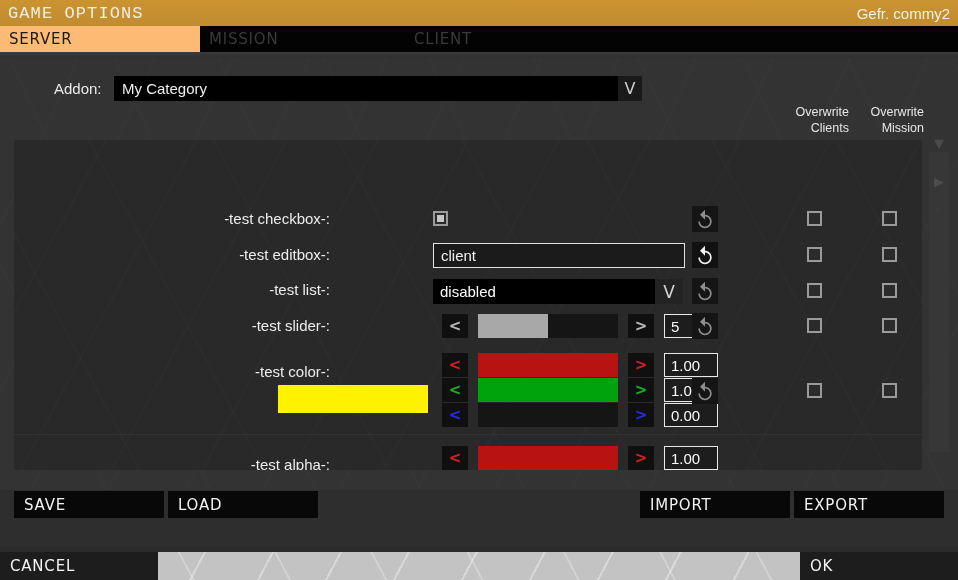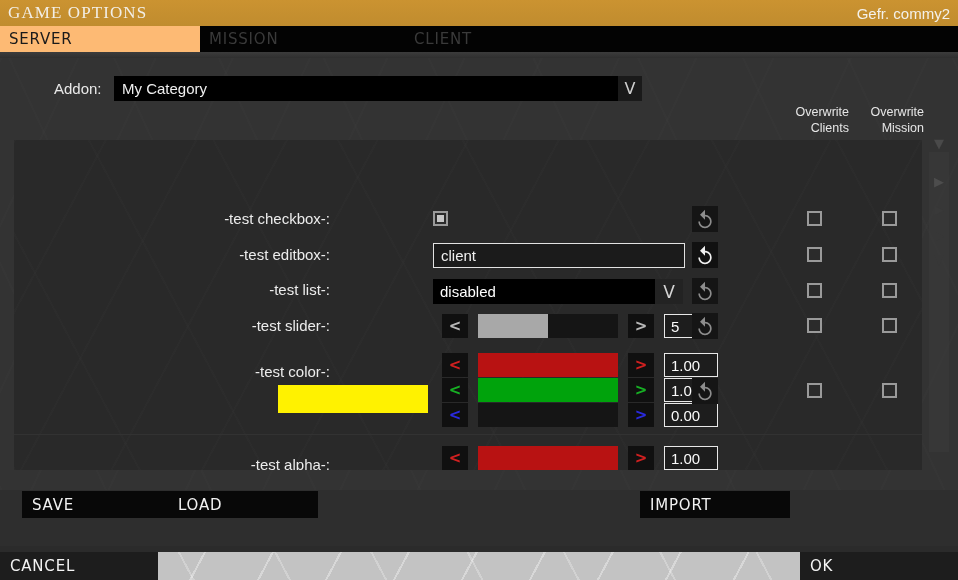--- a/index.html
+++ b/index.html
@@ -20,7 +20,7 @@
   }
   .titlebar .t-left {
     color: #f2eee6; font-size: 17px; letter-spacing: 1.1px;
-    font-family: Liberation Serif, serif; font-weight: 400;
+    font-family: Liberation Mono, monospace; font-weight: 400;
   }
   .titlebar .t-right {
     color: #f4f1ea; font-size: 15px; font-family: "Liberation Sans", sans-serif;

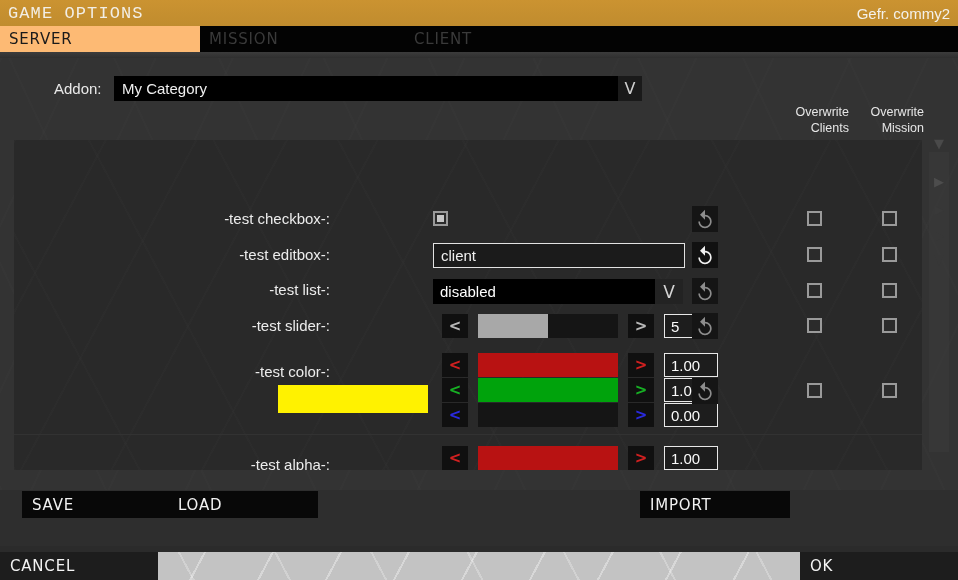--- a/index.html
+++ b/index.html
@@ -391,7 +391,7 @@
 
     </div>
 
-    <div class="btn" style="left:14px;top:433px;width:150px;margin-left:8px;">SAVE</div>
+    <div class="btn" style="left:14px;top:433px;width:150px;">SAVE</div>
     <div class="btn" style="left:640px;top:433px;width:150px;">IMPORT</div>
     <div class="btn" style="left:168px;top:433px;width:150px;">LOAD</div>
 

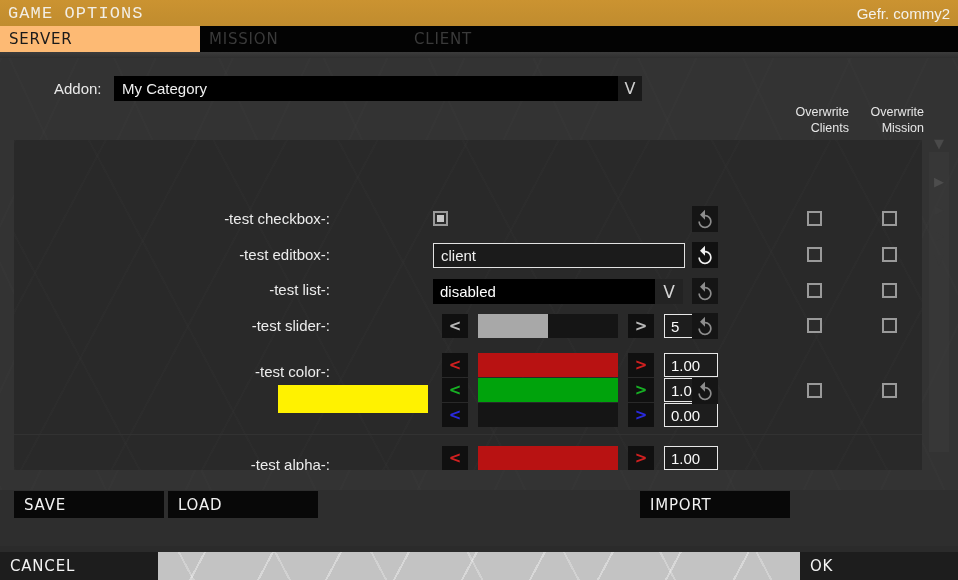--- a/index.html
+++ b/index.html
@@ -394,6 +394,7 @@
     <div class="btn" style="left:14px;top:433px;width:150px;">SAVE</div>
     <div class="btn" style="left:640px;top:433px;width:150px;">IMPORT</div>
     <div class="btn" style="left:168px;top:433px;width:150px;">LOAD</div>
+    <div class="btn" style="left:794px;top:433px;width:150px;">EXPORT</div>
 
   </div>
 

